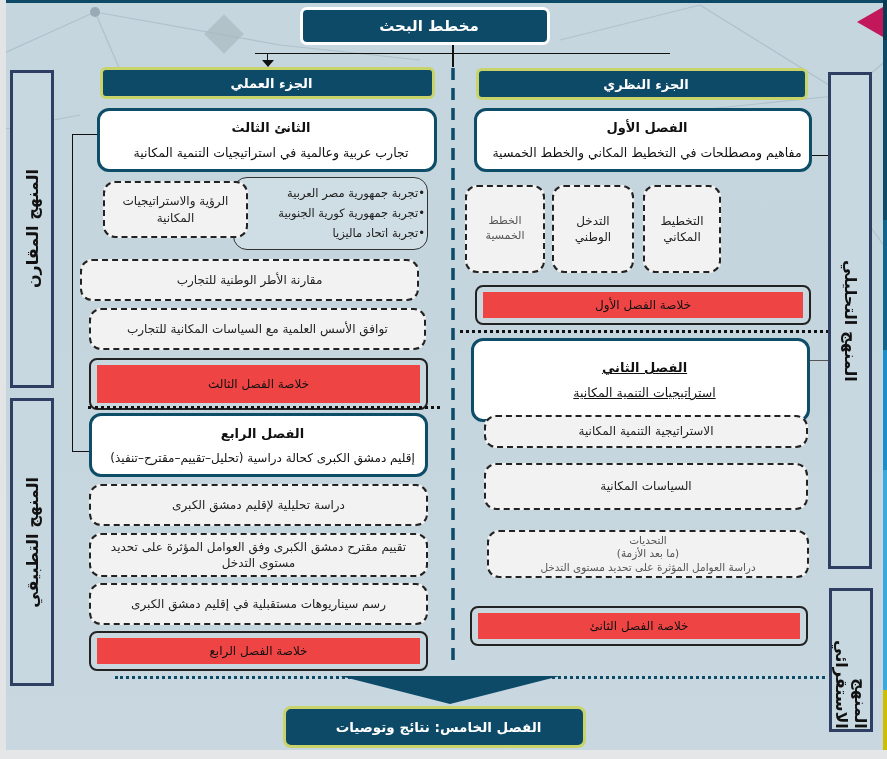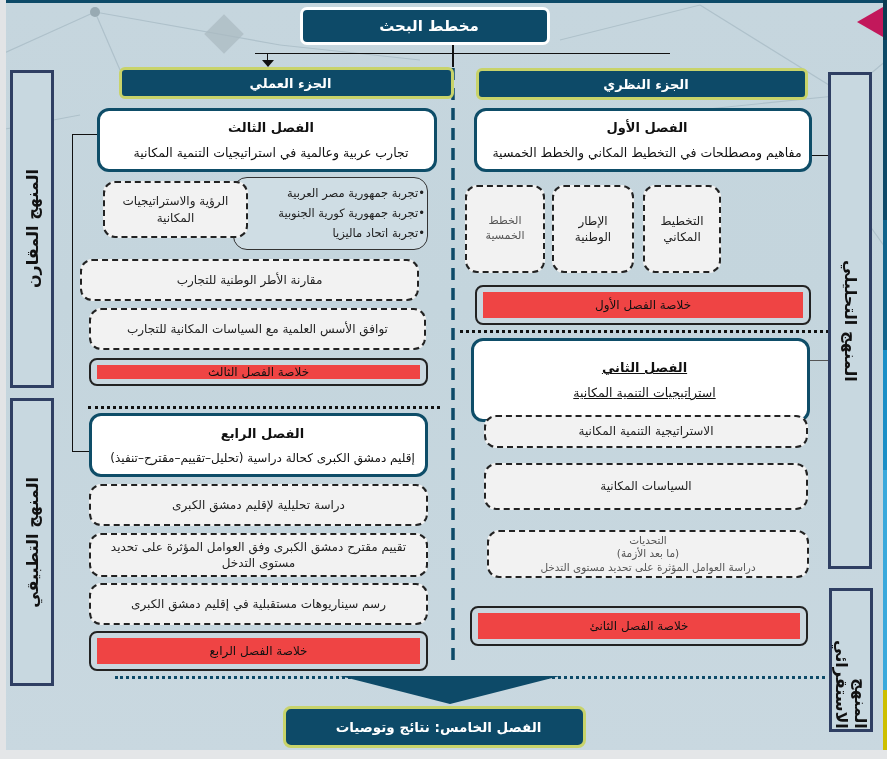--- a/index.html
+++ b/index.html
@@ -130,7 +130,7 @@
   </svg>
 
   <div class="abs part-header rtl" style="left:476px;top:68px;width:332px;">الجزء النظري</div>
-  <div class="abs part-header rtl" style="left:100px;top:67px;width:335px;margin-left:19px;">الجزء العملي</div>
+  <div class="abs part-header rtl" style="left:100px;top:67px;width:335px;">الجزء العملي</div>
 
   <div class="abs chapter-box rtl" style="left:474px;top:108px;width:338px;height:64px;">
     <div class="ch-title">الفصل الأول</div>

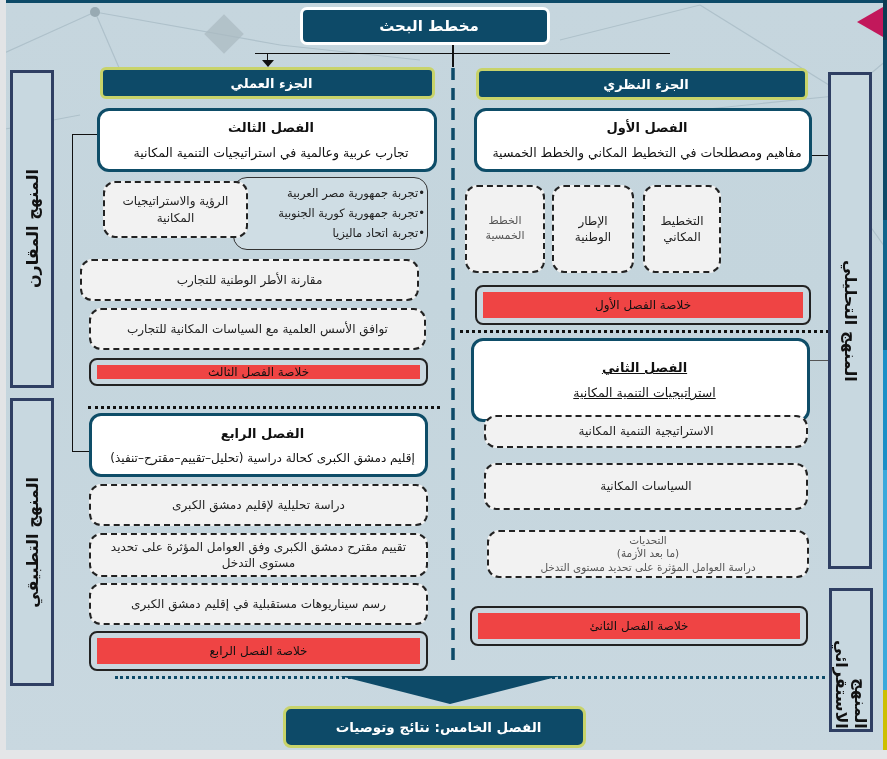--- a/index.html
+++ b/index.html
@@ -167,7 +167,7 @@
   </div>
 
   <div class="abs chapter-box rtl" style="left:97px;top:108px;width:340px;height:64px;">
-    <div class="ch-title">الفصل الثالث</div>
+    <div class="ch-title">الثانئ الثالث</div>
     <div class="ch-sub">تجارب عربية وعالمية في استراتيجيات التنمية المكانية</div>
   </div>
 

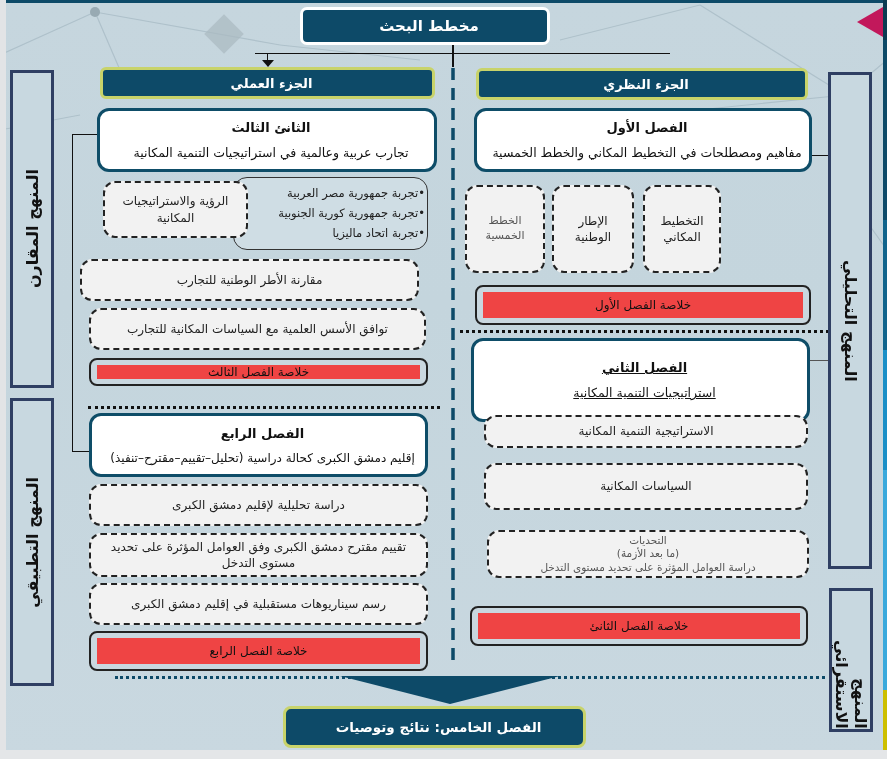--- a/index.html
+++ b/index.html
@@ -139,7 +139,7 @@
   <div class="abs hline" style="left:812px;top:155px;width:20px;"></div>
 
   <div class="abs dash-box rtl" style="left:643px;top:185px;width:78px;height:88px;">التخطيط المكاني</div>
-  <div class="abs dash-box rtl" style="left:552px;top:185px;width:82px;height:88px;">الإطار الوطنية</div>
+  <div class="abs dash-box rtl" style="left:552px;top:185px;width:82px;height:88px;">التدخل الوطني</div>
   <div class="abs dash-box rtl grey" style="left:465px;top:185px;width:80px;height:88px;font-size:11px;">الخطط الخمسية</div>
 
   <div class="abs summary-box rtl" style="left:475px;top:285px;width:336px;height:40px;">

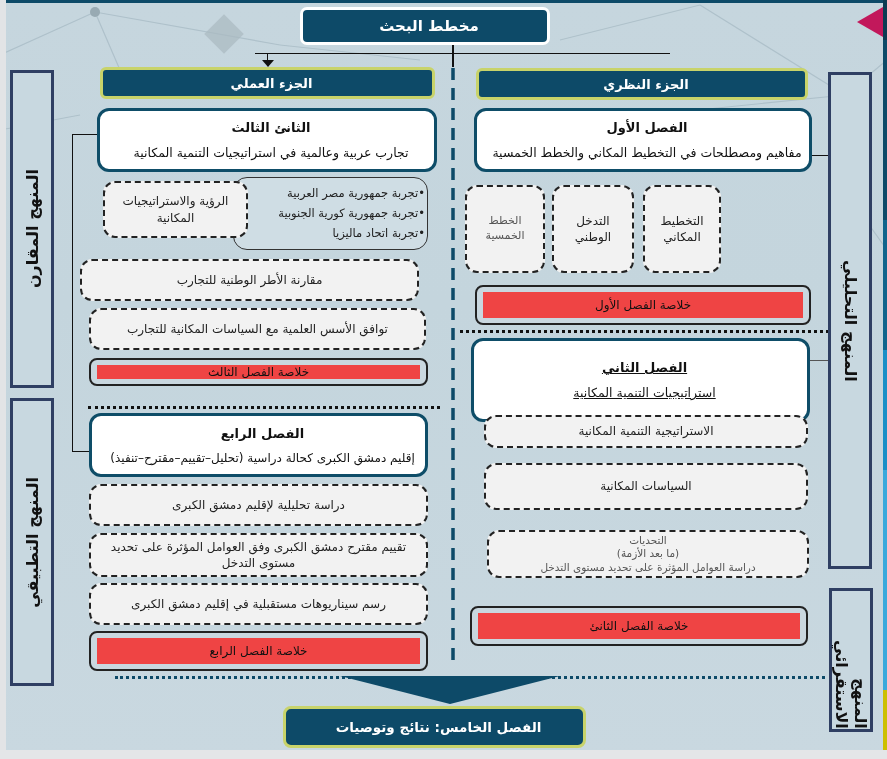--- a/index.html
+++ b/index.html
@@ -182,7 +182,7 @@
   <div class="abs dash-box rtl" style="left:80px;top:259px;width:339px;height:42px;">مقارنة الأطر الوطنية للتجارب</div>
   <div class="abs dash-box rtl" style="left:89px;top:308px;width:337px;height:42px;">توافق الأسس العلمية مع السياسات المكانية للتجارب</div>
 
-  <div class="abs summary-box rtl" style="left:89px;top:358px;width:339px;height:28px;">
+  <div class="abs summary-box rtl" style="left:89px;top:358px;width:339px;height:52px;">
     <div class="bar">خلاصة الفصل الثالث</div>
   </div>
 

